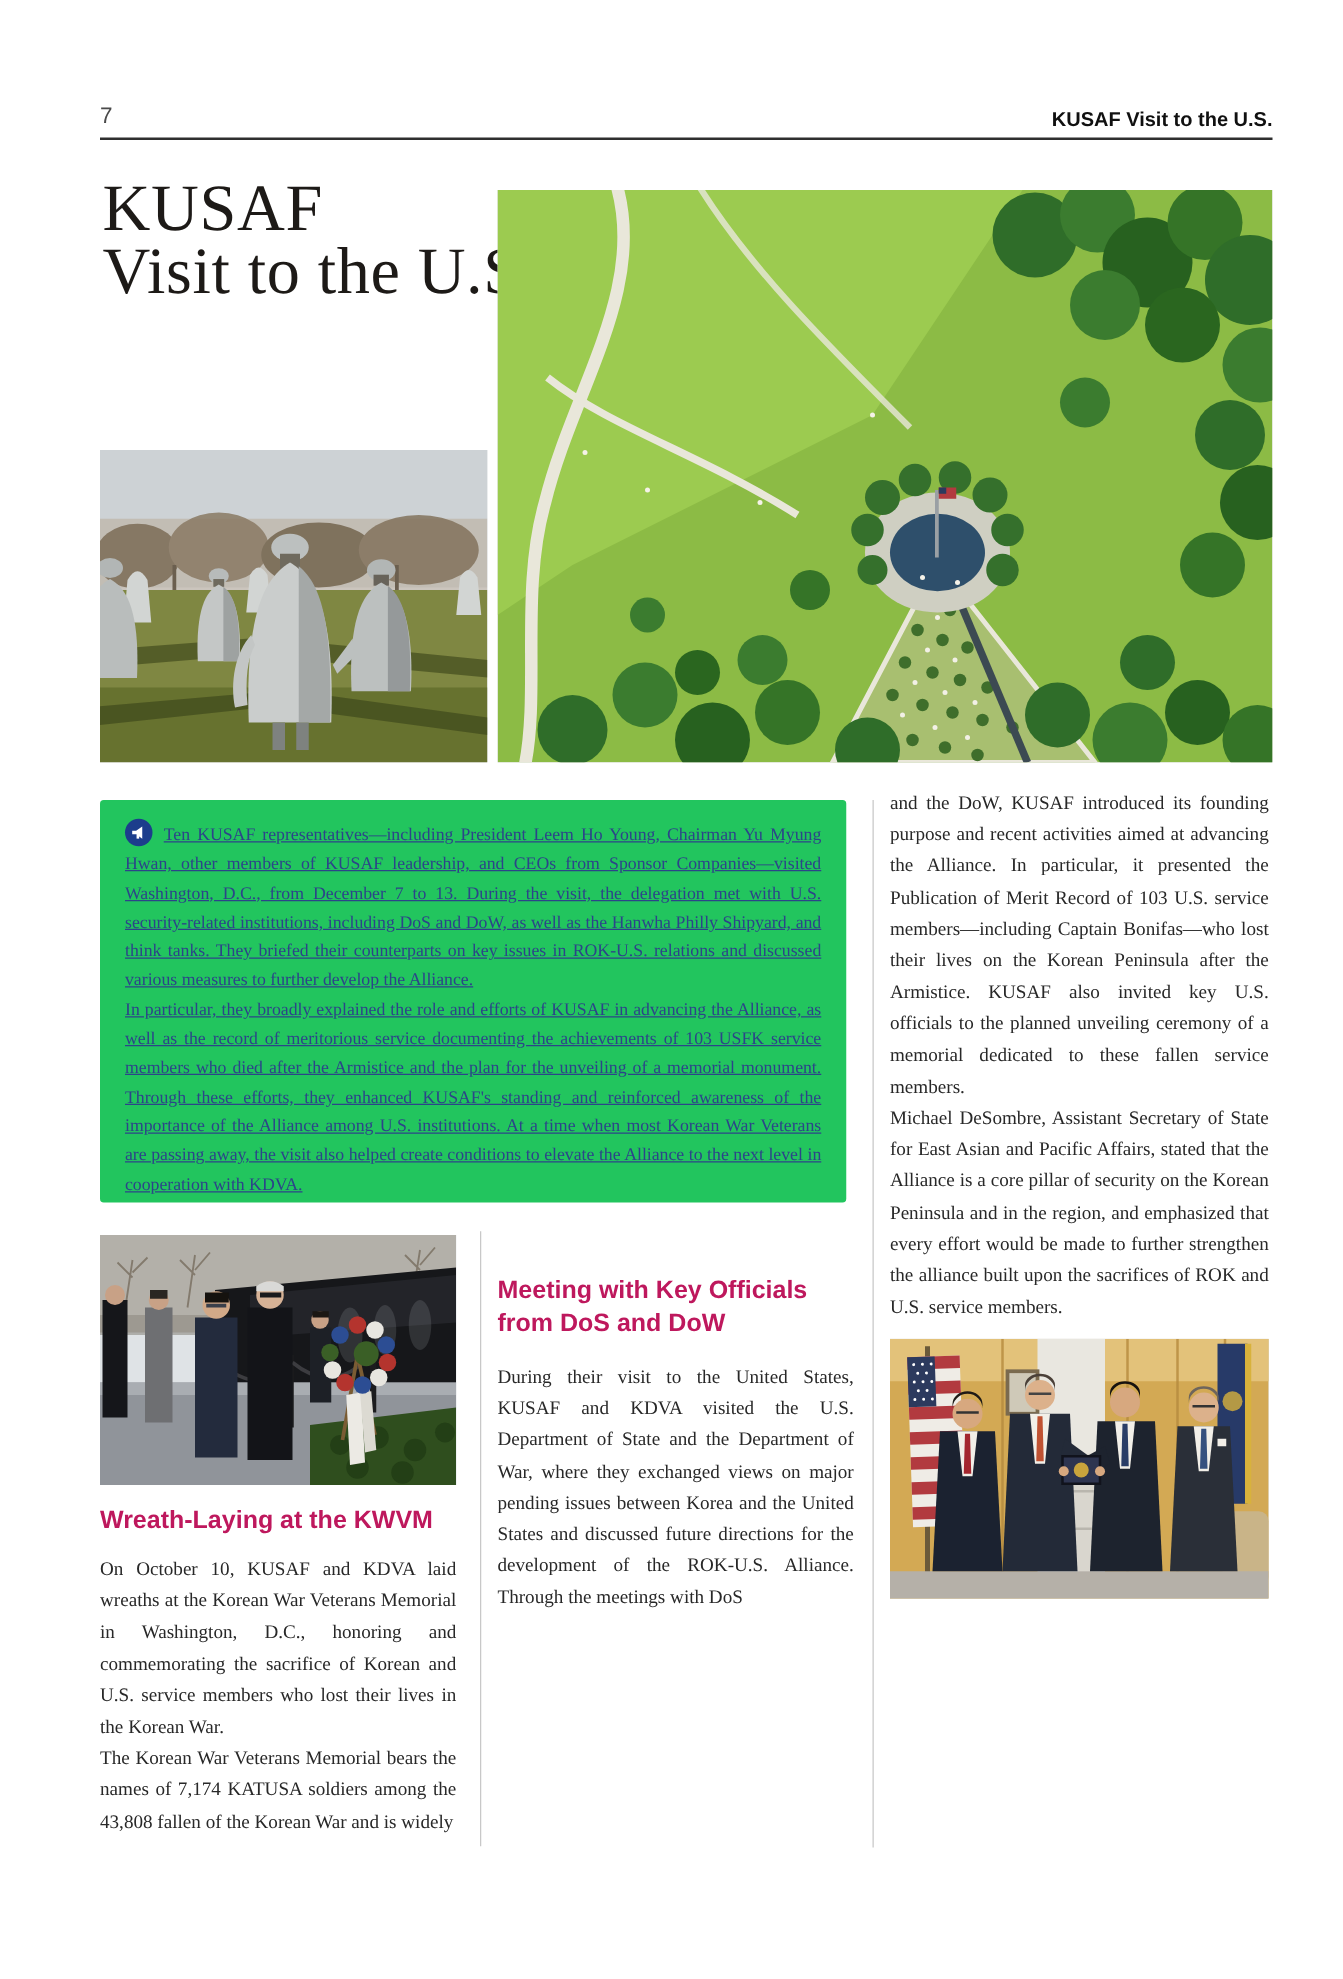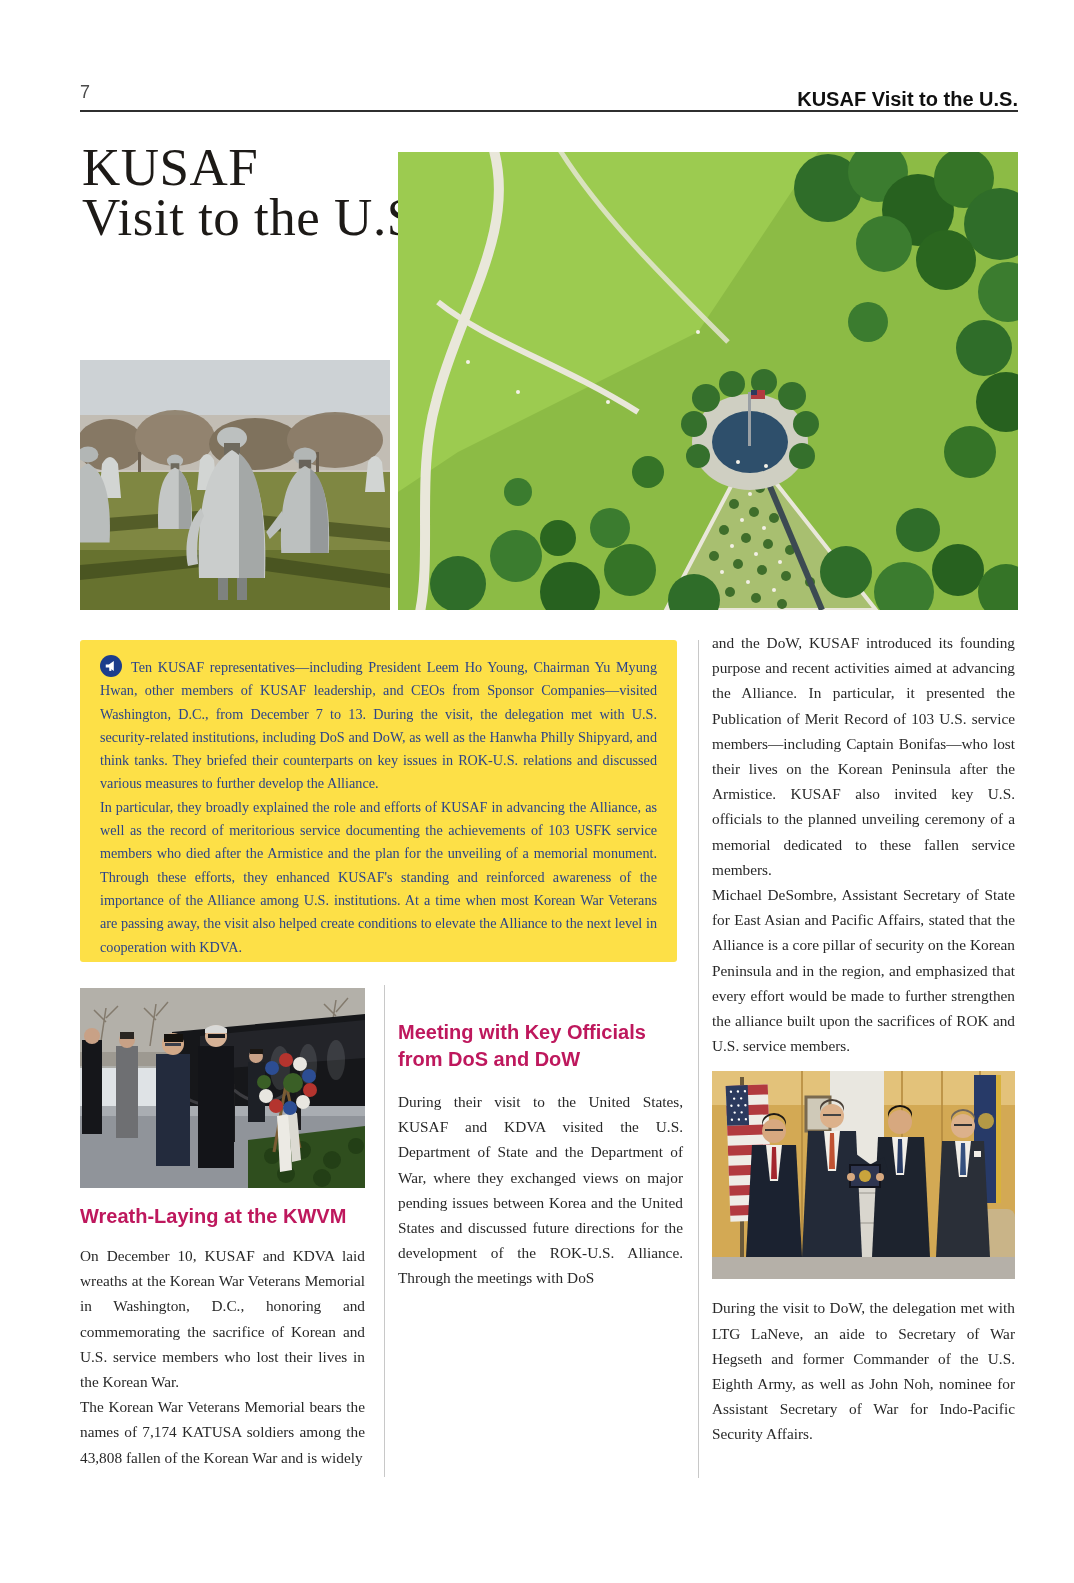--- a/index.html
+++ b/index.html
@@ -10,7 +10,7 @@
   .page-num{position:absolute;left:80px;top:82px;font-family:"Liberation Sans",sans-serif;
             font-size:18px;color:#4a4a4a;}
   .running-title{position:absolute;right:56px;top:88px;font-family:"Liberation Sans",sans-serif;
-            font-weight:bold;font-size:20px;color:#101010;}
+            font-weight:bold;font-size:16px;color:#101010;}
   .header-rule{position:absolute;left:80px;top:110px;width:938px;height:2px;background:#2f2f2f;}
 
   

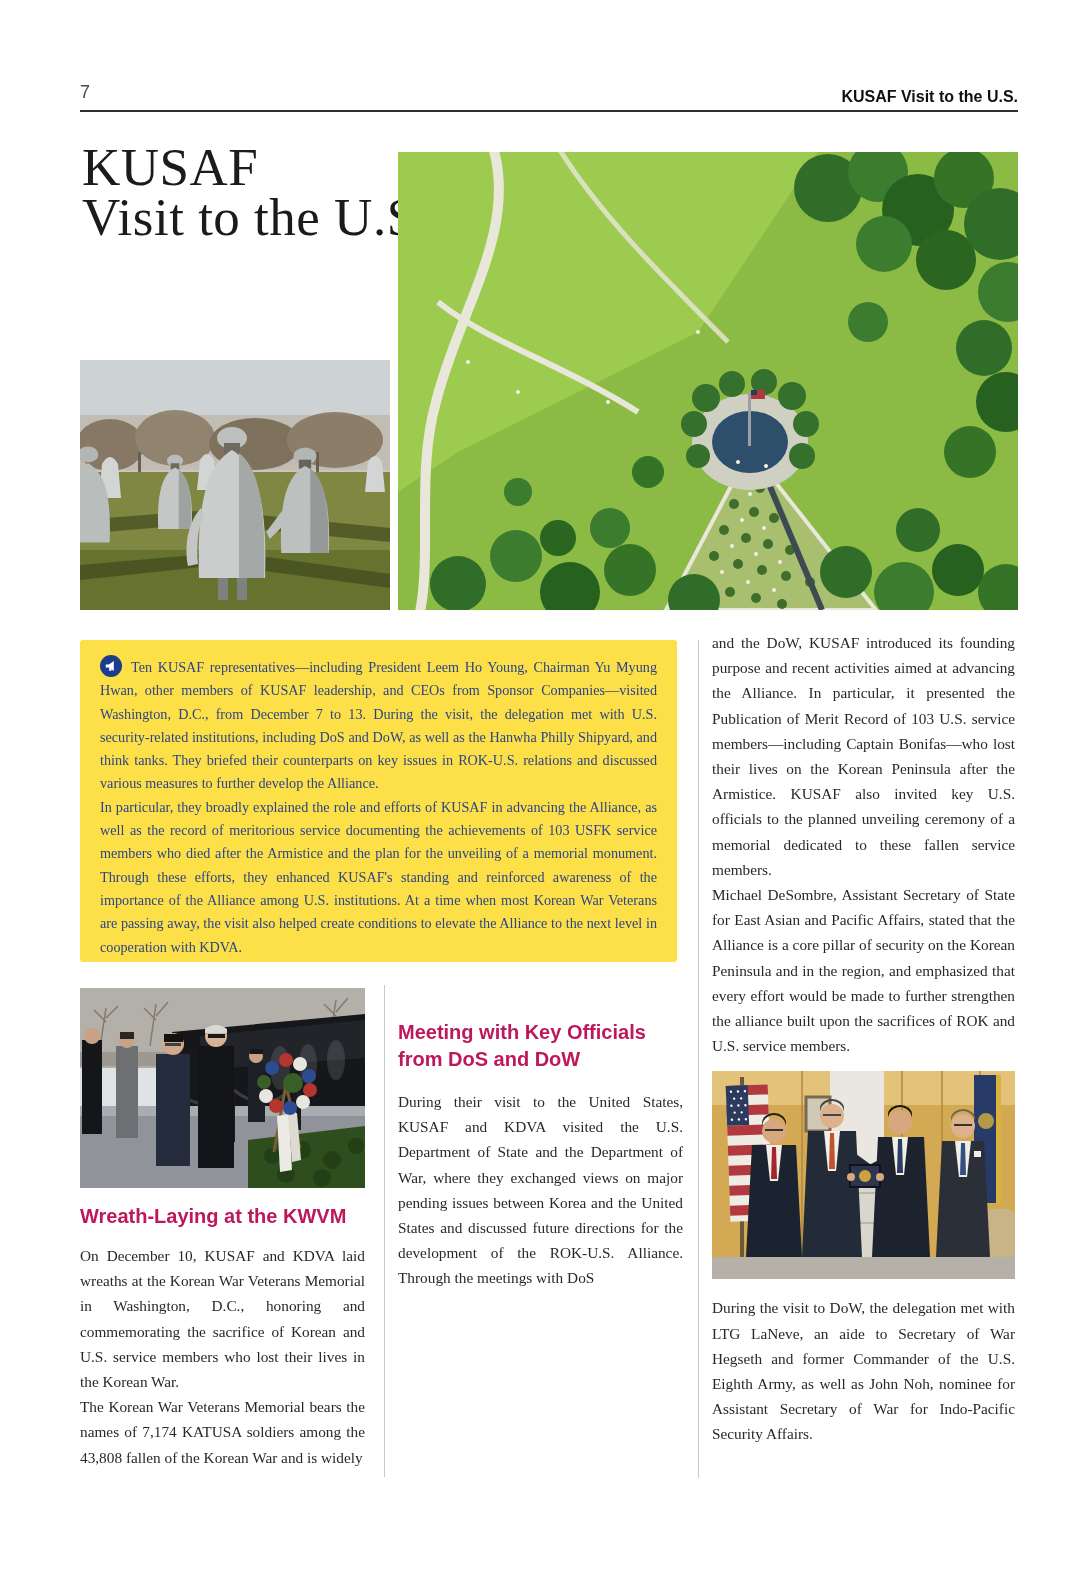--- a/index.html
+++ b/index.html
@@ -25,8 +25,8 @@
 
   
   .callout{position:absolute;left:80px;top:640px;width:597px;height:322px;box-sizing:border-box;
-           background:#fde047;border-radius:3px;padding:15px 20px 14px 20px;
-           color:#2c4489;font-size:14.2px;line-height:23.3px;text-align:justify;overflow:hidden;}
+           background:#22c55e;border-radius:3px;padding:15px 20px 14px 20px;
+           color:#2c4489;font-size:14.2px;line-height:23.3px;text-align:justify;overflow:hidden;text-decoration:underline;}
   .callout p{margin:0;}
   .callout-icon{display:inline-block;width:22px;height:22px;border-radius:50%;
            background:#1c3d8c;vertical-align:-5px;margin-right:9px;}

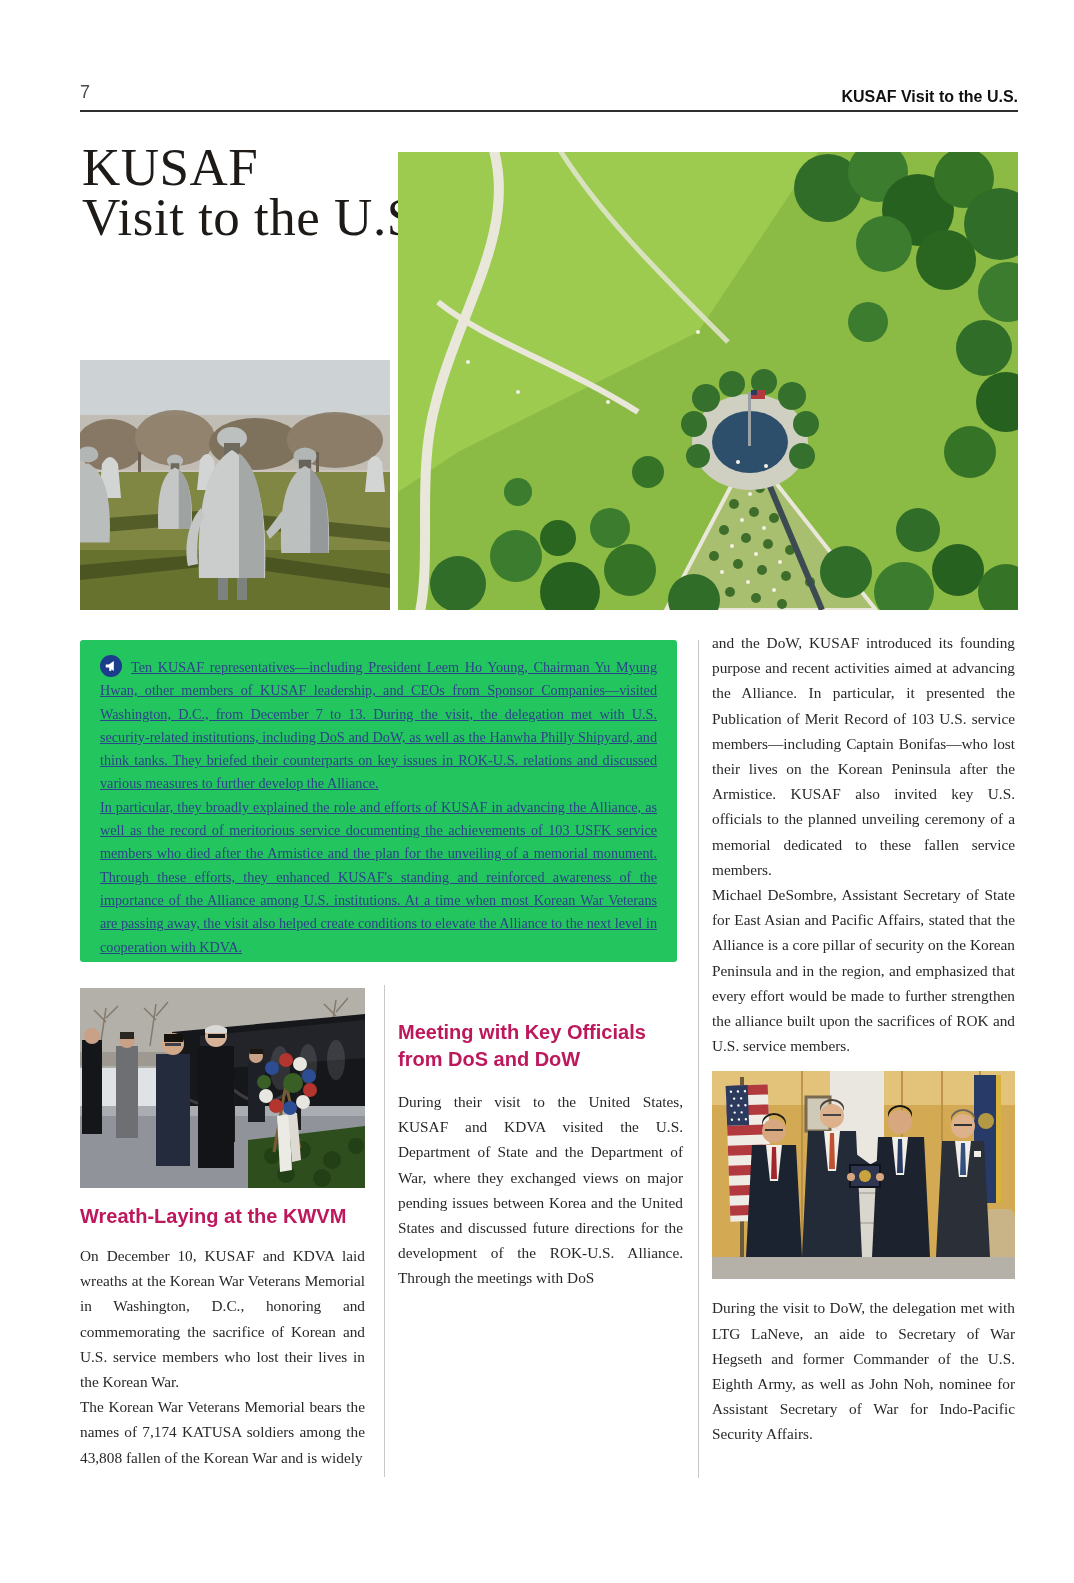--- a/index.html
+++ b/index.html
@@ -313,7 +313,7 @@
       </svg>
     </div>
     <div class="col-heading">Wreath-Laying at the KWVM</div>
-    <p>On December 10, KUSAF and KDVA laid wreaths at the Korean War Veterans Memorial in Washington, D.C., honoring and commemorating the sacrifice of Korean and U.S. service members who lost their lives in the Korean War.</p>
+    <p>On October 10, KUSAF and KDVA laid wreaths at the Korean War Veterans Memorial in Washington, D.C., honoring and commemorating the sacrifice of Korean and U.S. service members who lost their lives in the Korean War.</p>
     <p>The Korean War Veterans Memorial bears the names of 7,174 KATUSA soldiers among the 43,808 fallen of the Korean War and is widely</p>
   </div>
 

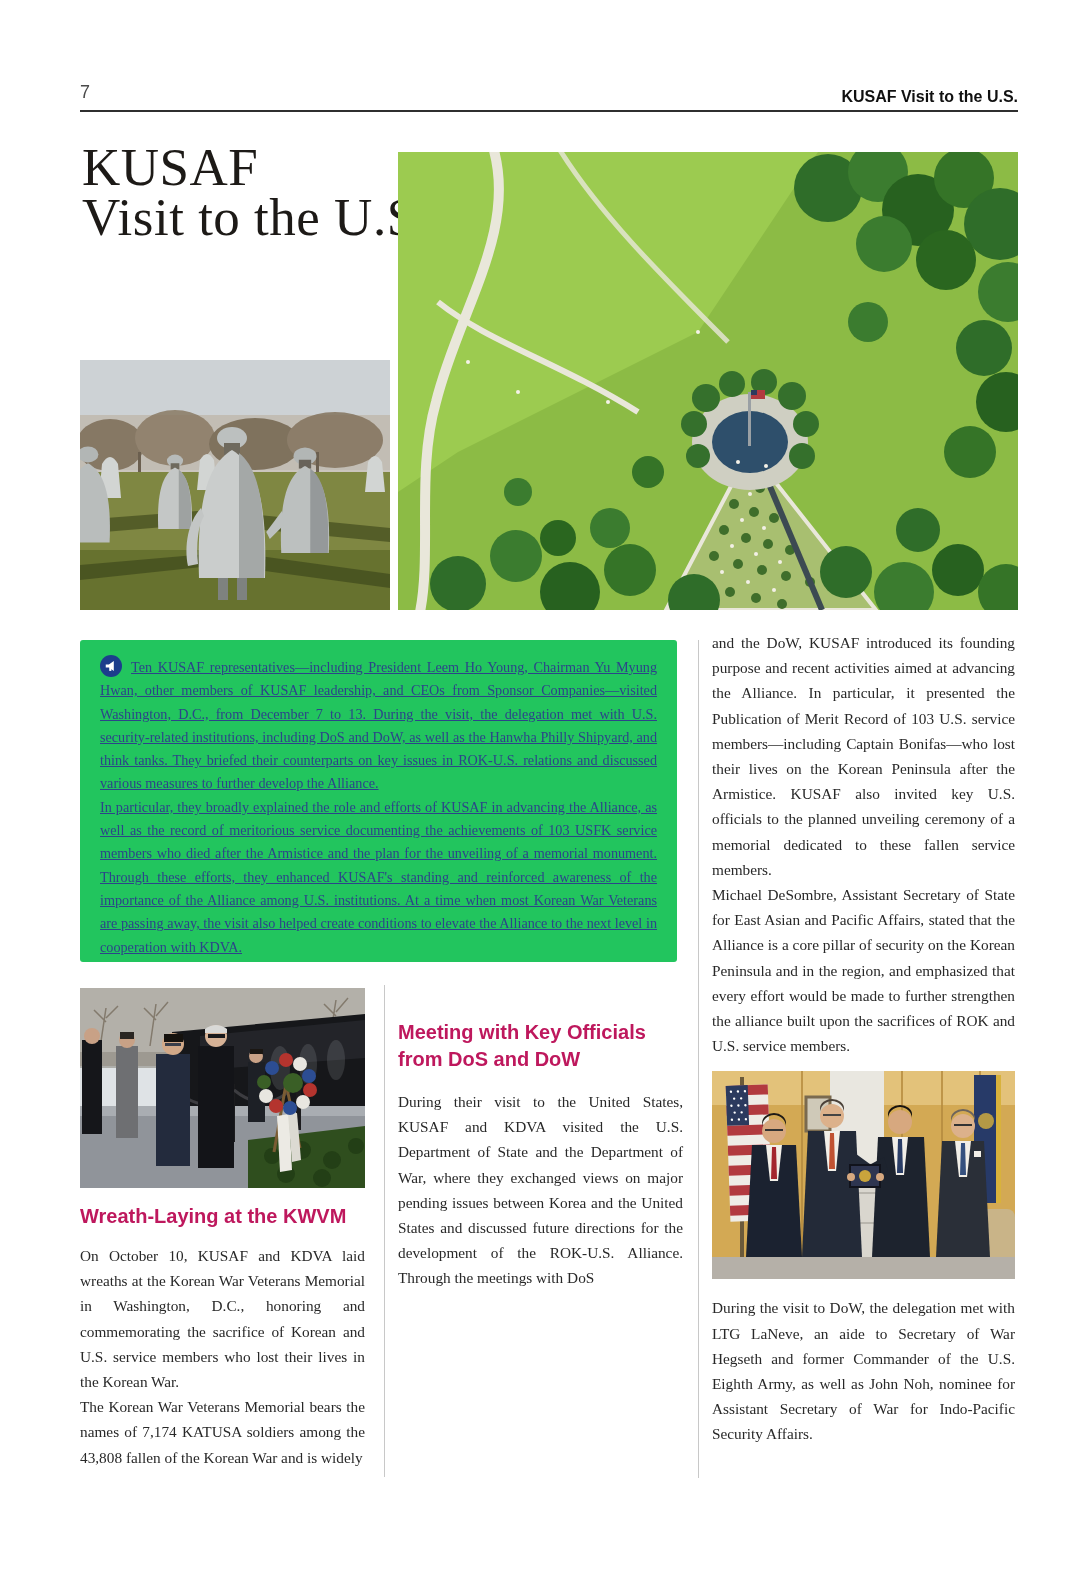--- a/index.html
+++ b/index.html
@@ -426,7 +426,6 @@
         </g>
       </svg>
     </div>
-    <p class="caption">During the visit to DoW, the delegation met with LTG LaNeve, an aide to Secretary of War Hegseth and former Commander of the U.S. Eighth Army, as well as John Noh, nominee for Assistant Secretary of War for Indo-Pacific Security Affairs.</p>
   </div>
 
 </div>

